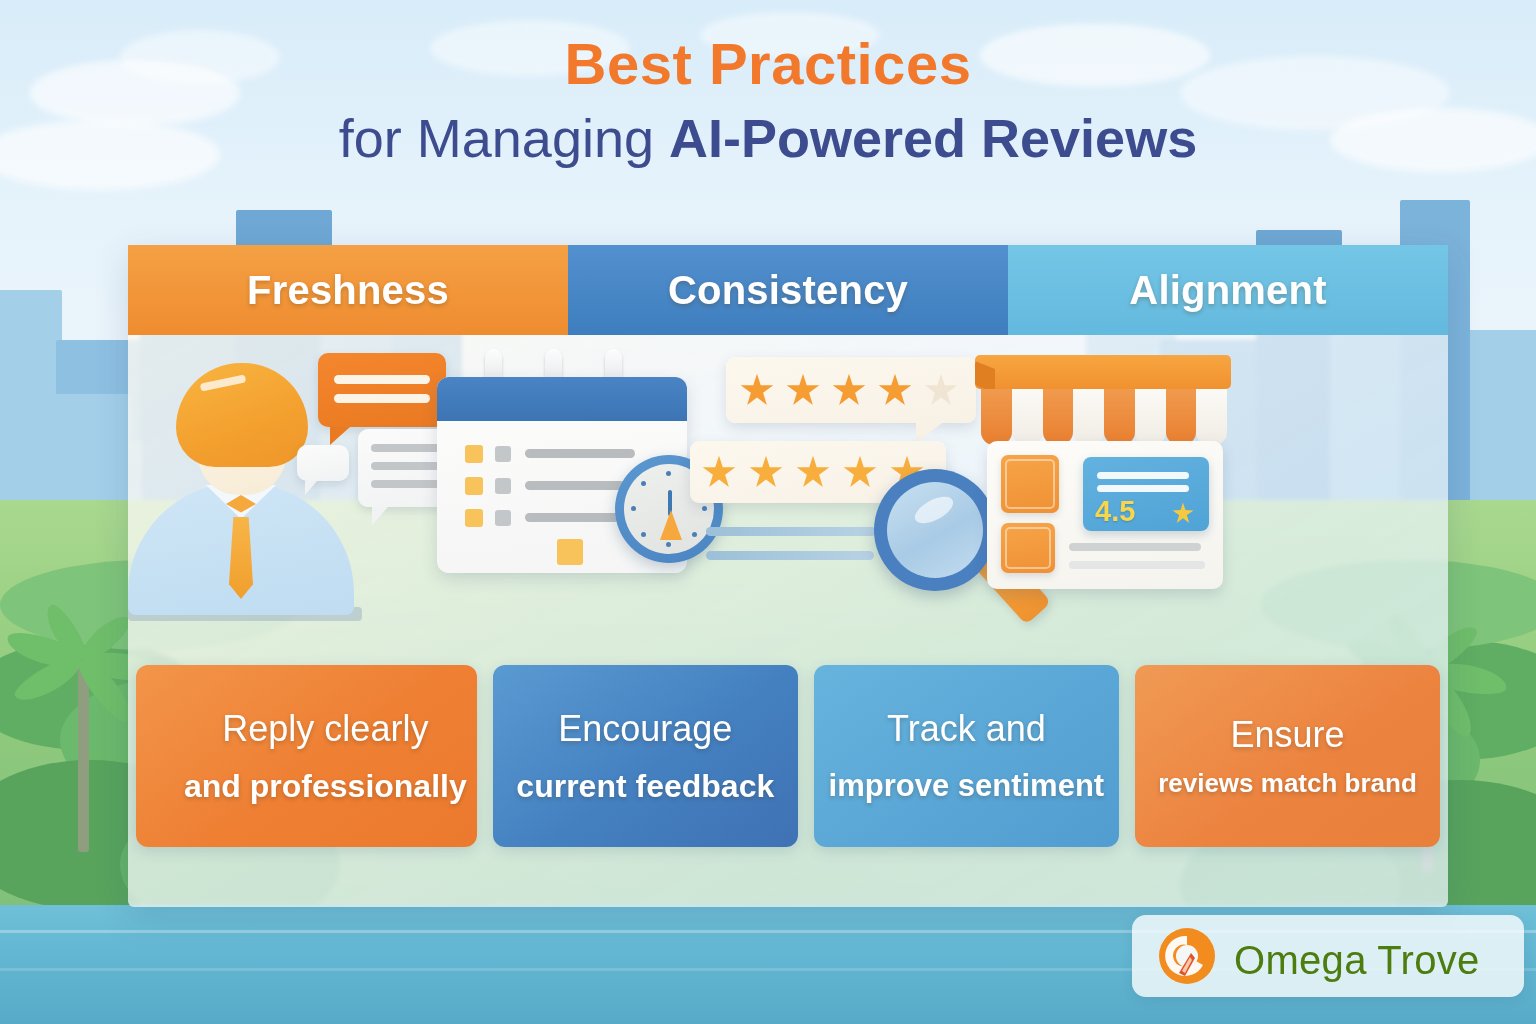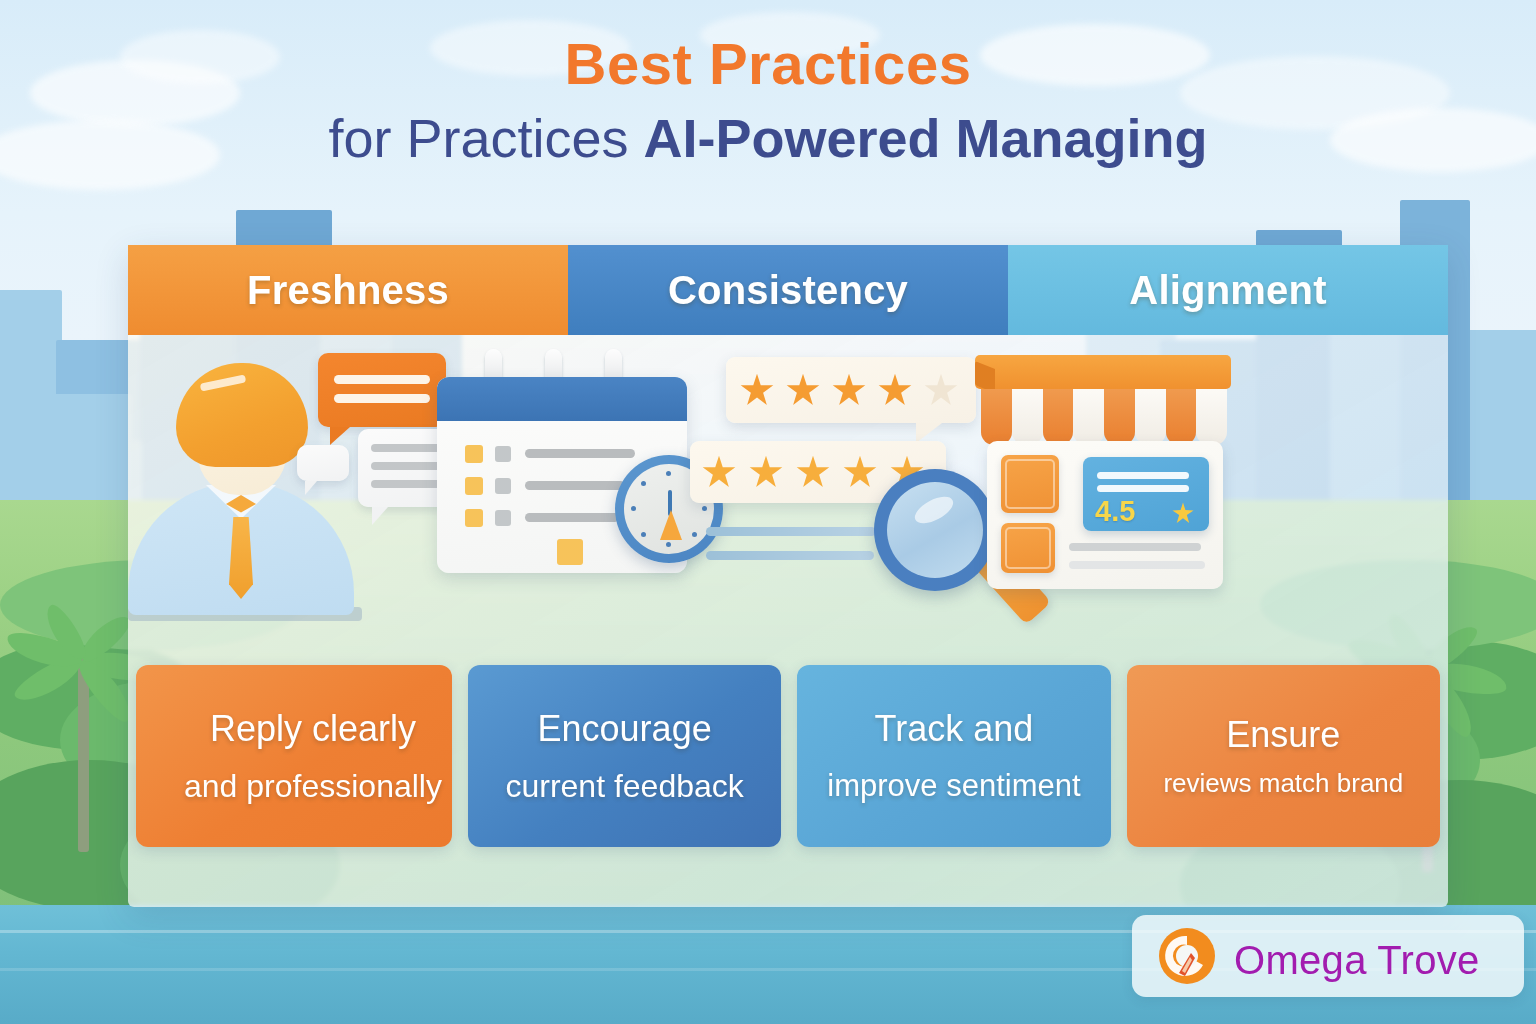--- a/index.html
+++ b/index.html
@@ -238,7 +238,7 @@
 
 <div class="title-wrap">
   <div class="t1">Best Practices</div>
-  <div class="t2"><span>for Practices </span><span class="bold">AI-Powered Managing</span></div>
+  <div class="t2"><span>for Managing </span><span class="bold">AI-Powered Managing</span></div>
 </div>
 
 <div class="card">

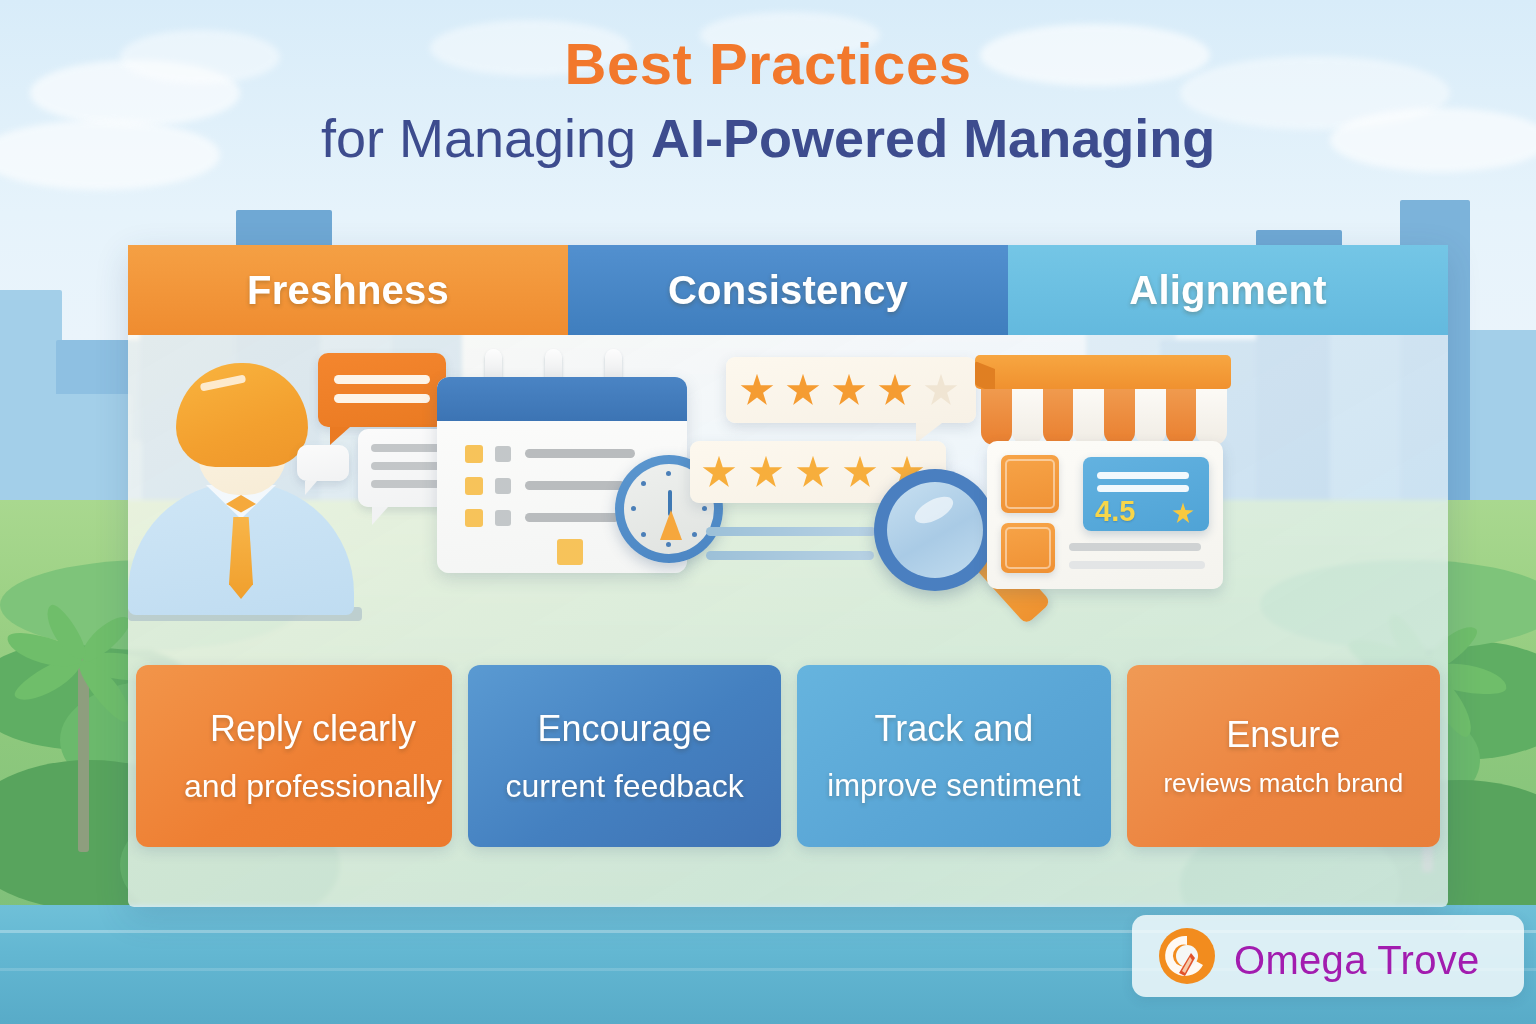--- a/index.html
+++ b/index.html
@@ -238,7 +238,7 @@
 
 <div class="title-wrap">
   <div class="t1">Best Practices</div>
-  <div class="t2"><span>for Managing </span><span class="bold">AI-Powered Managing</span></div>
+  <div class="t2"><span>for Managing </span><span class="bold">AI-Powered Reviews</span></div>
 </div>
 
 <div class="card">

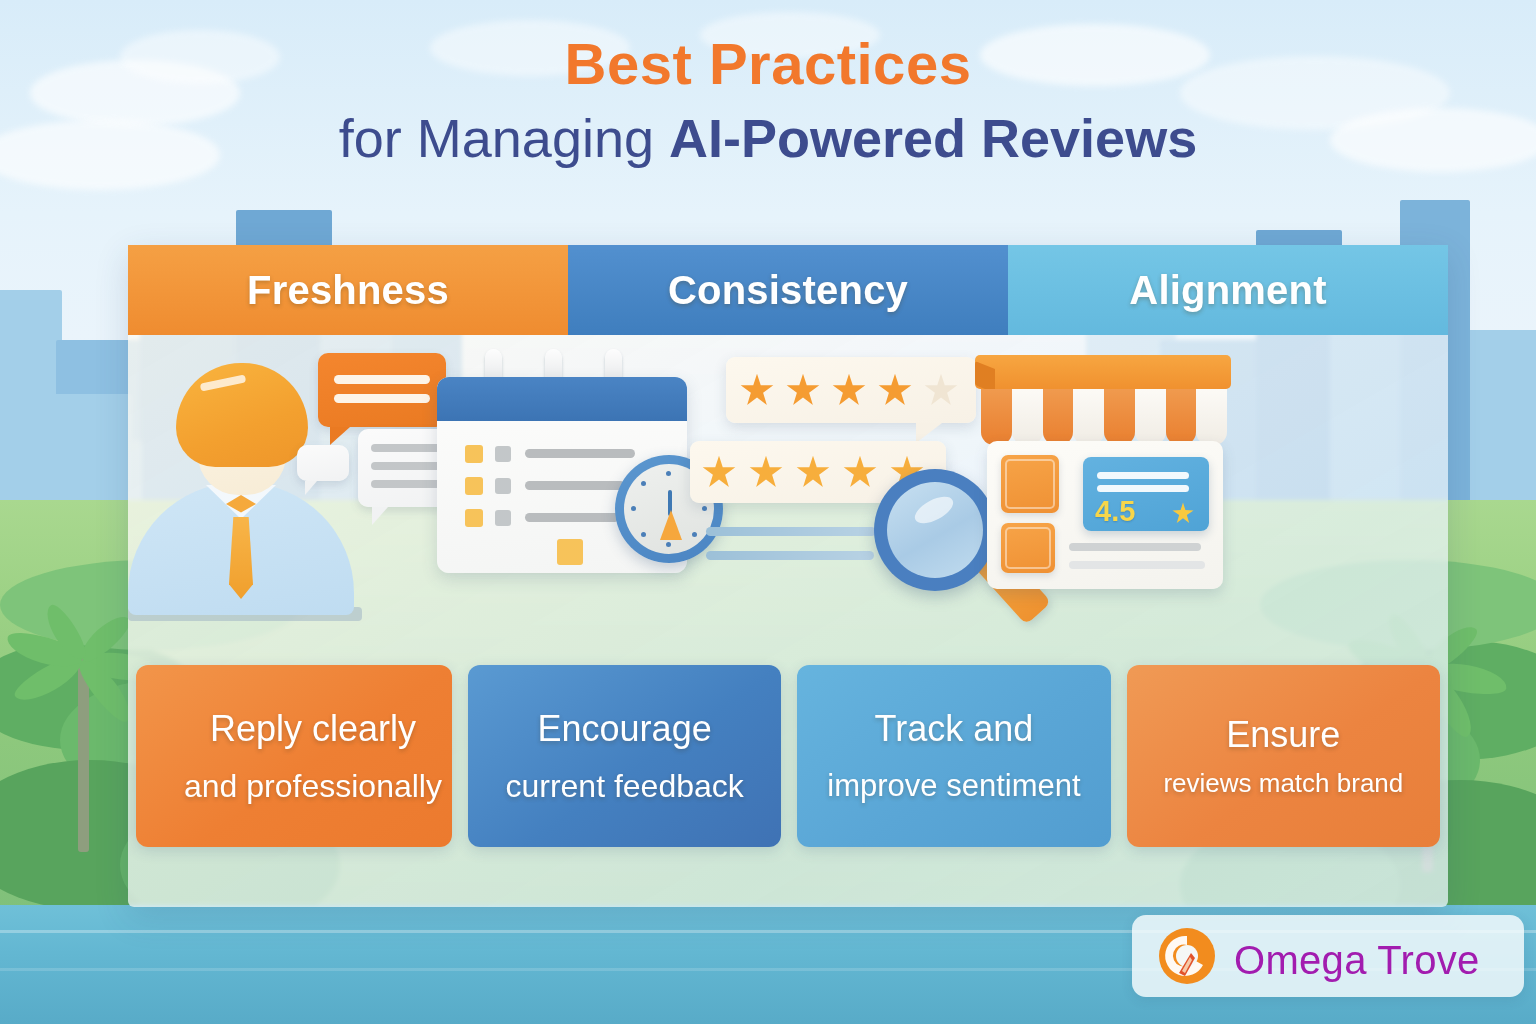--- a/index.html
+++ b/index.html
@@ -80,7 +80,7 @@
     box-shadow:0 4px 14px rgba(40,70,110,.16);
   }
   .cbox .l1 { font-size:36px; font-weight:400; text-shadow:0 2px 4px rgba(60,50,30,.28); white-space:nowrap; }
-  .cbox .l2 { font-size:32px; font-weight:400; text-shadow:0 2px 4px rgba(60,50,30,.28); white-space:nowrap; }
+  .cbox .l2 { font-size:32px; font-weight:700; text-shadow:0 2px 4px rgba(60,50,30,.28); white-space:nowrap; }
   .ccell:nth-child(1) .cbox { background:linear-gradient(145deg,#f2954a 0%,#ee7f33 55%,#ec7a2e 100%);padding-left:48px; }
   .ccell:nth-child(2) .cbox { background:linear-gradient(145deg,#5a9ad2 0%,#4480c0 55%,#3f72b4 100%); }
   .ccell:nth-child(3) .cbox { background:linear-gradient(145deg,#66b4de 0%,#5aa6d6 55%,#529dd0 100%); }

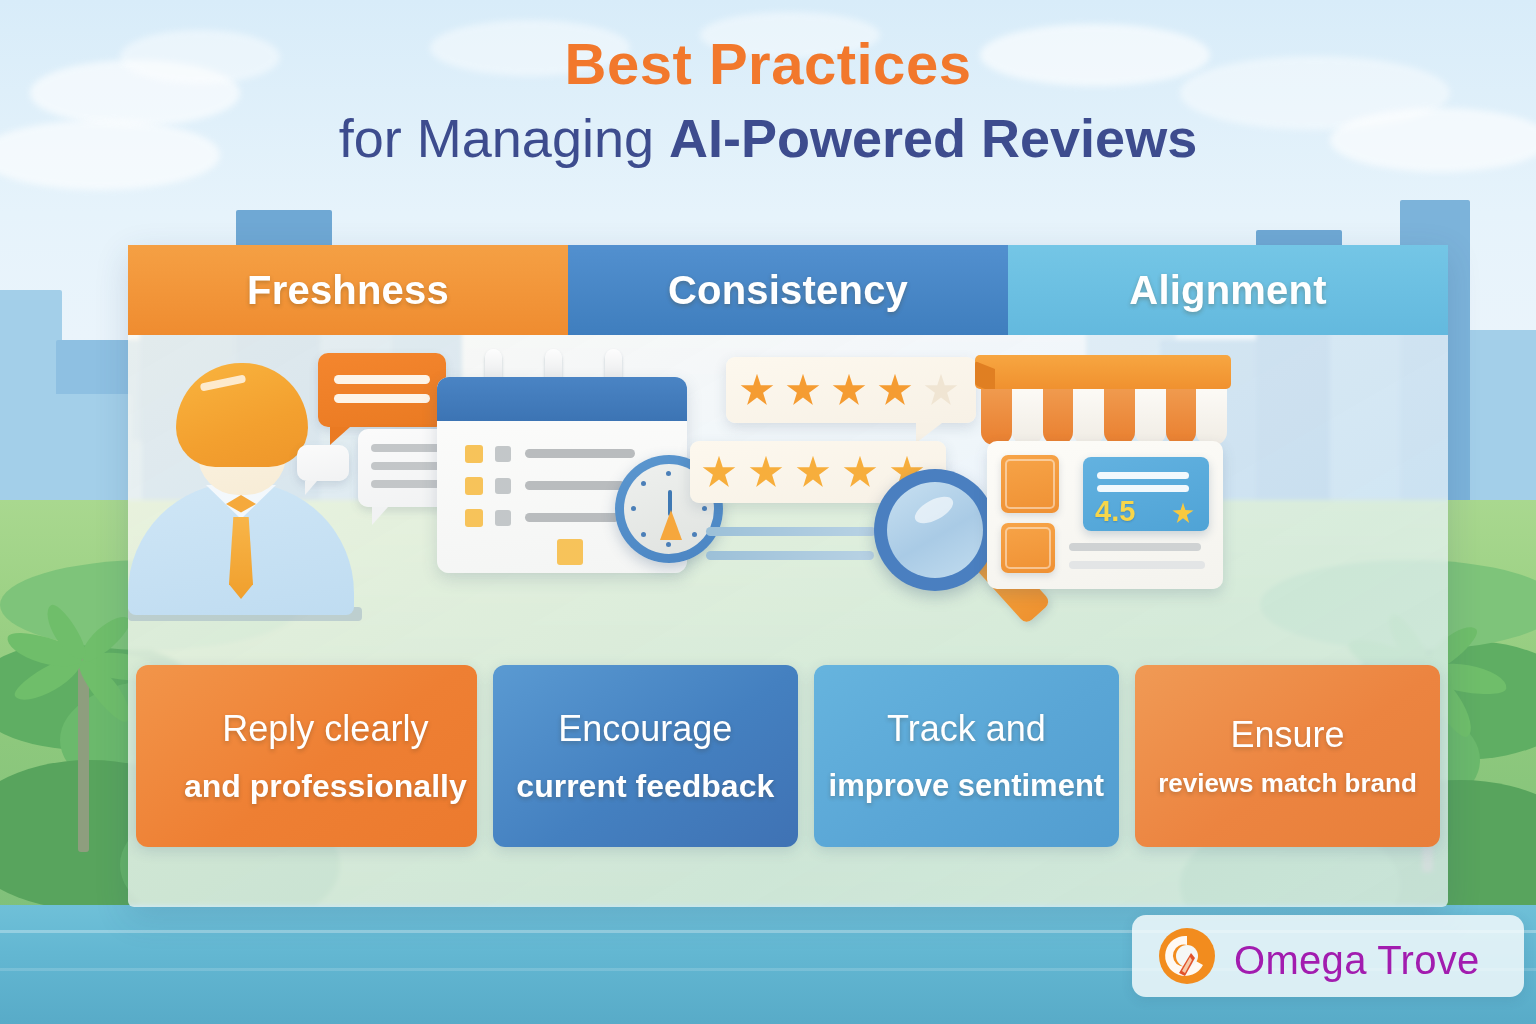--- a/index.html
+++ b/index.html
@@ -103,7 +103,7 @@
     box-shadow:0 3px 12px rgba(40,70,110,.12); z-index:6;
   }
   .logo-mark { width:58px; height:58px; position:relative; flex:0 0 58px; }
-  .logo-text { font-size:40px; color:#a21caf; letter-spacing:.3px;margin-top:8px; }
+  .logo-text { font-size:40px; color:#4d7c0f; letter-spacing:.3px;margin-top:8px; }
 
   
   .p1-head { position:absolute; left:48px; top:28px; width:132px; height:132px; }

